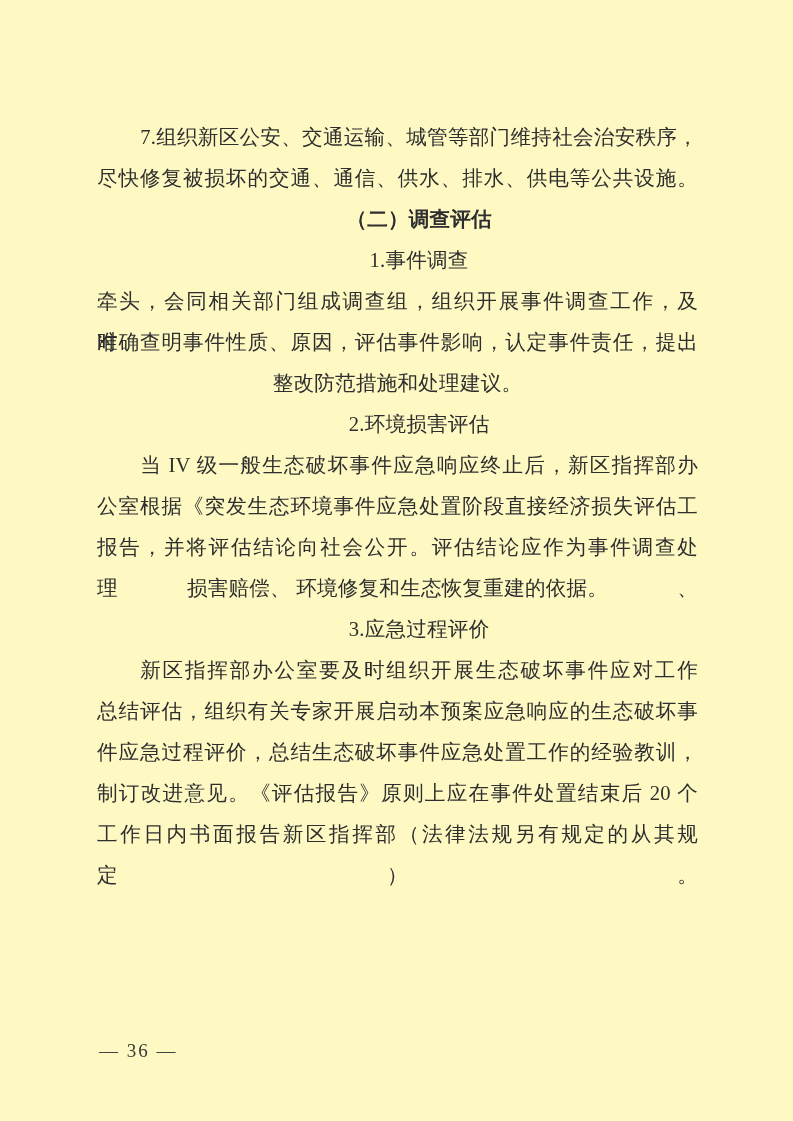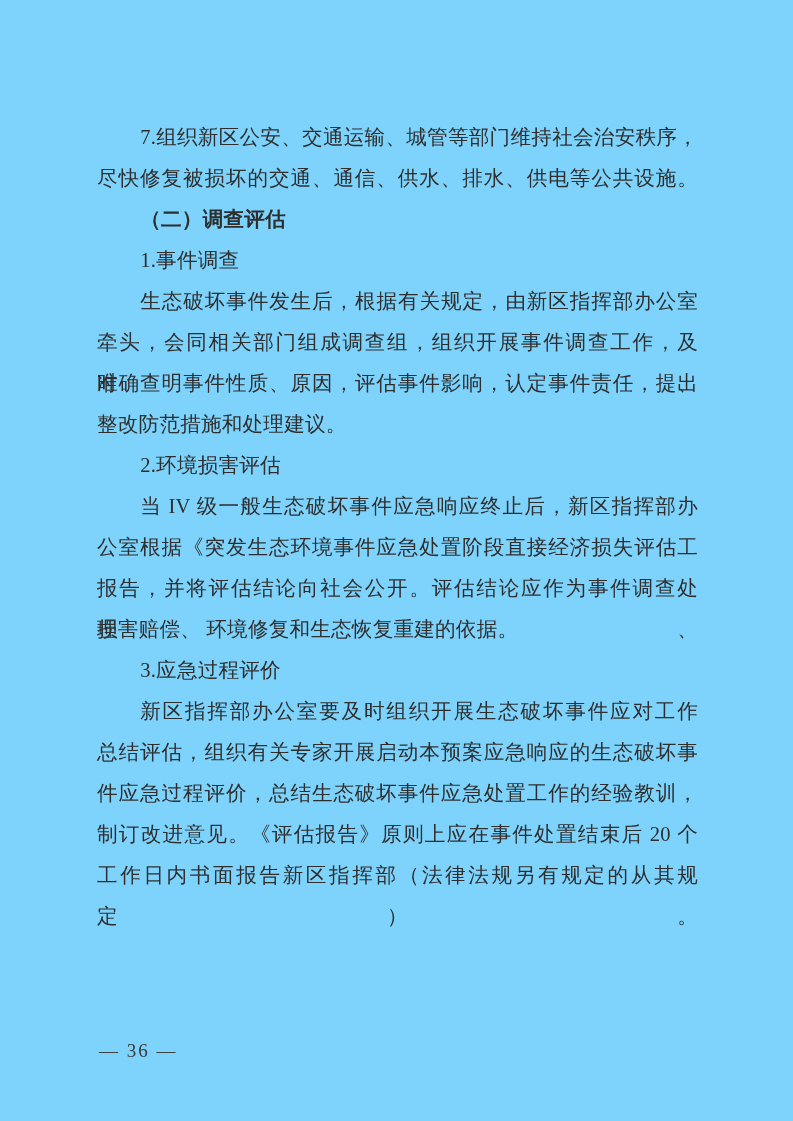--- a/index.html
+++ b/index.html
@@ -11,7 +11,7 @@
     position: relative;
     width: 793px;
     height: 1121px;
-    background: #7dd3fc;
+    background: #fef9c3;
     font-family: "Liberation Serif", "DejaVu Serif", serif;
     color: #2e2e2e;
     overflow: hidden;

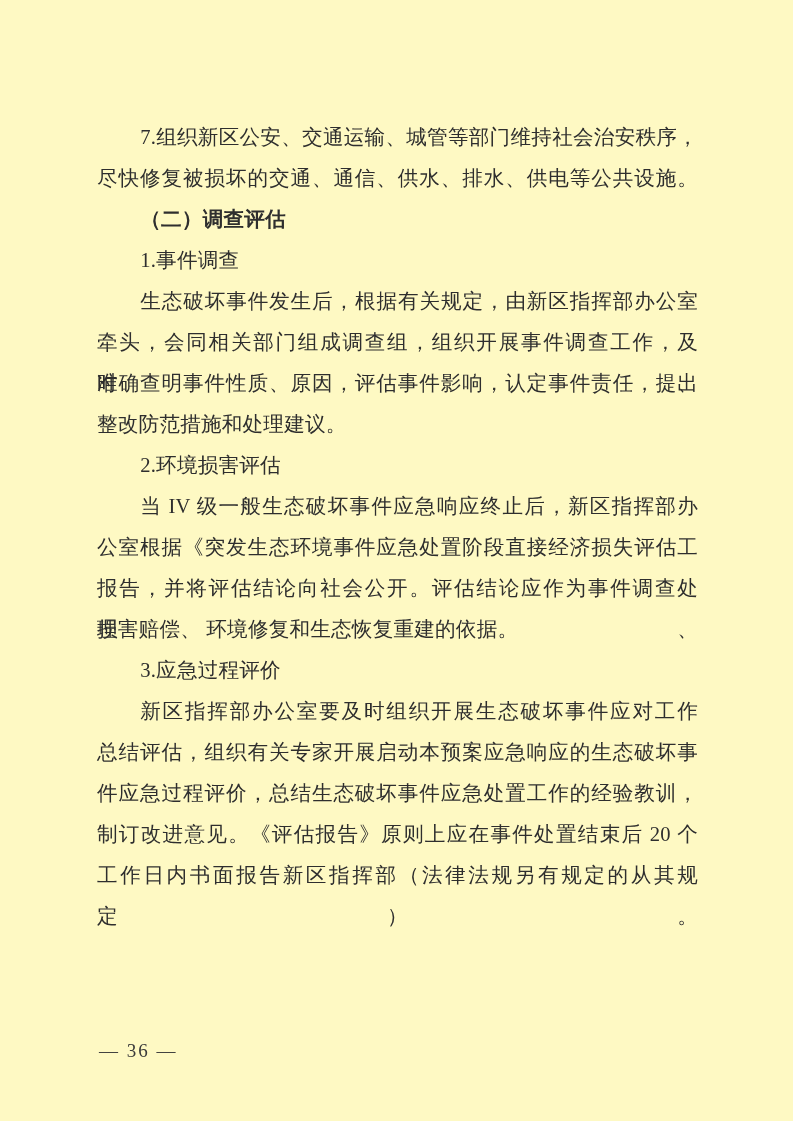--- a/index.html
+++ b/index.html
@@ -26,7 +26,7 @@
     font-size: 20.6px;
     line-height: 41px;
     height: 41px;
-    text-align: left;
+    text-align: center;
     letter-spacing: 0.2px;
     white-space: pre-wrap;
   }

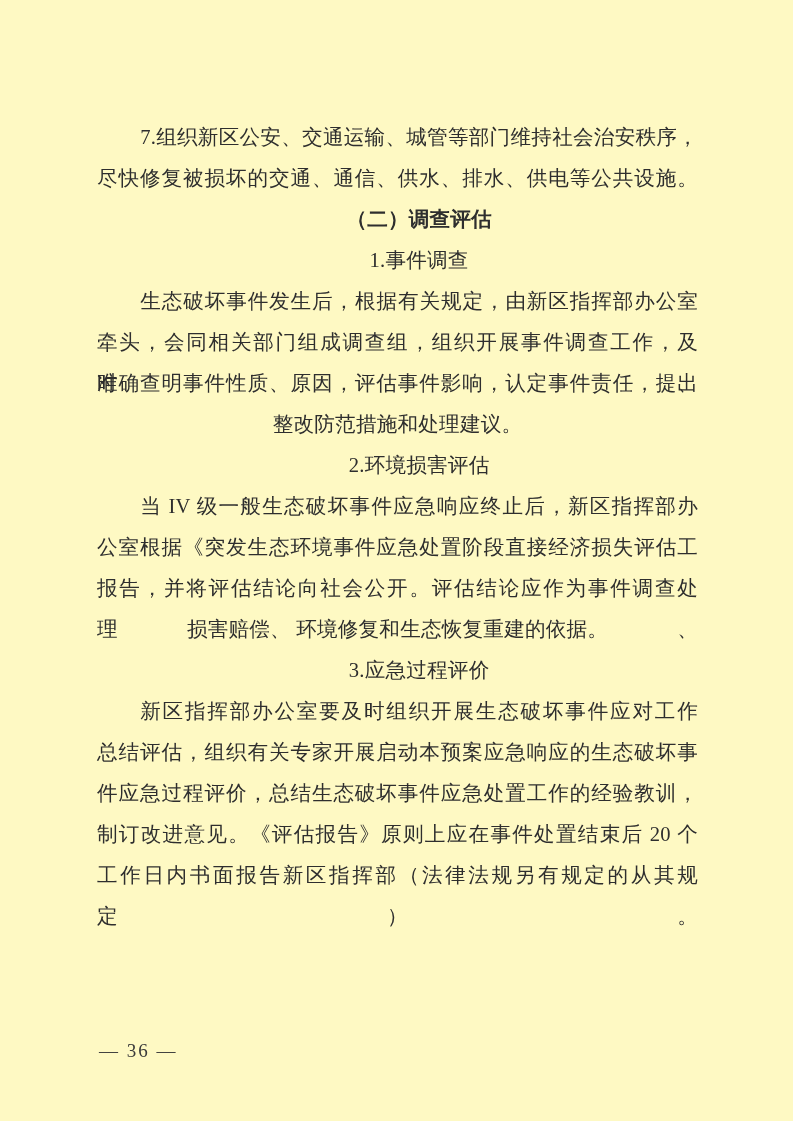--- a/index.html
+++ b/index.html
@@ -61,7 +61,6 @@
       <div class="line justify">尽快修复被损坏的交通、通信、供水、排水、供电等公共设施。</div>
       <div class="line indent heading">（二）调查评估</div>
       <div class="line indent">1.事件调查</div>
-      <div class="line indent justify">生态破坏事件发生后，根据有关规定，由新区指挥部办公室</div>
       <div class="line justify">牵头，会同相关部门组成调查组，组织开展事件调查工作，及时、</div>
       <div class="line justify">准确查明事件性质、原因，评估事件影响，认定事件责任，提出</div>
       <div class="line">整改防范措施和处理建议。</div>

